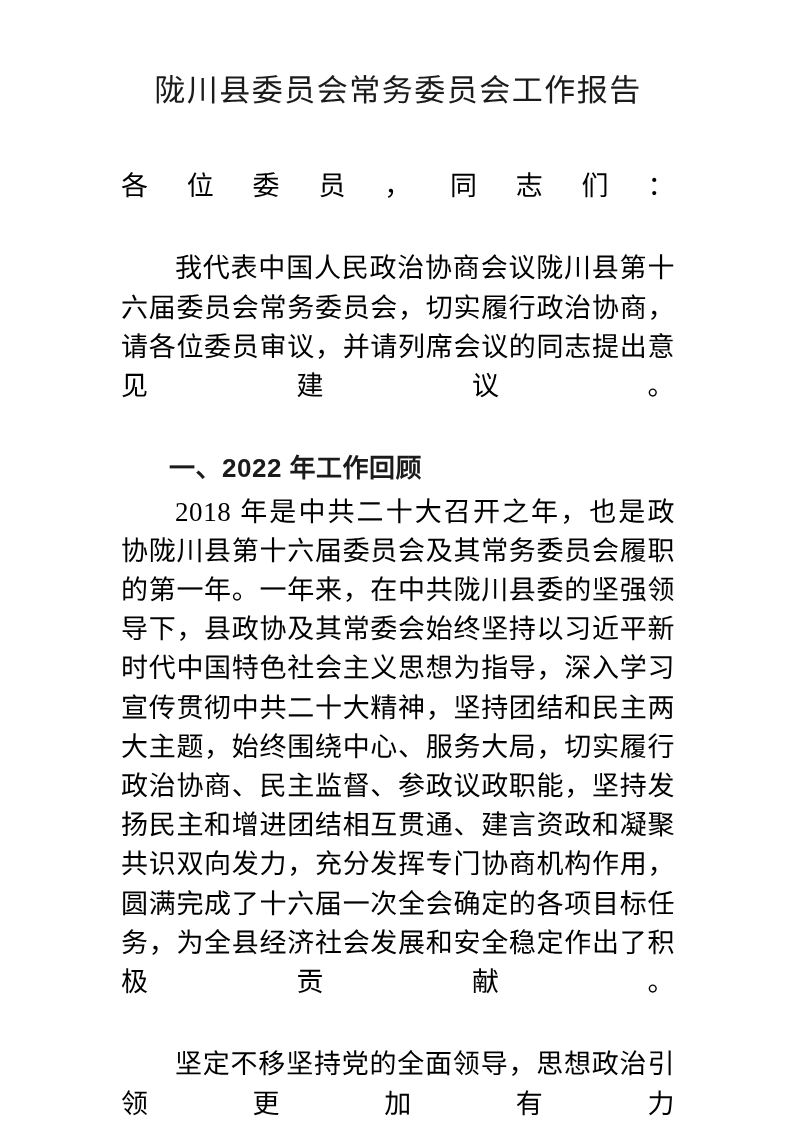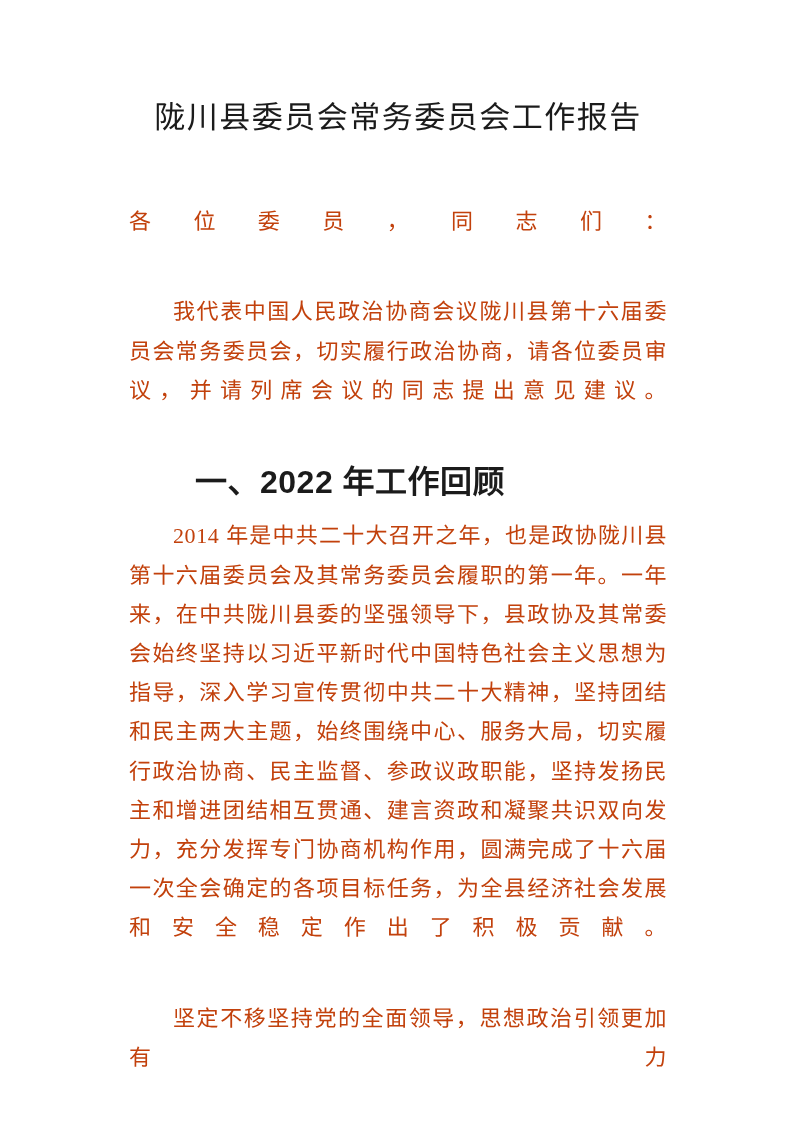--- a/index.html
+++ b/index.html
@@ -38,7 +38,7 @@
     text-align: center;
     letter-spacing: 1.5px;
     margin: 0;
-    padding-top: 98px;
+    padding-top: 71px;
     padding-bottom: 0;
     white-space: nowrap;
     font-weight: 400;

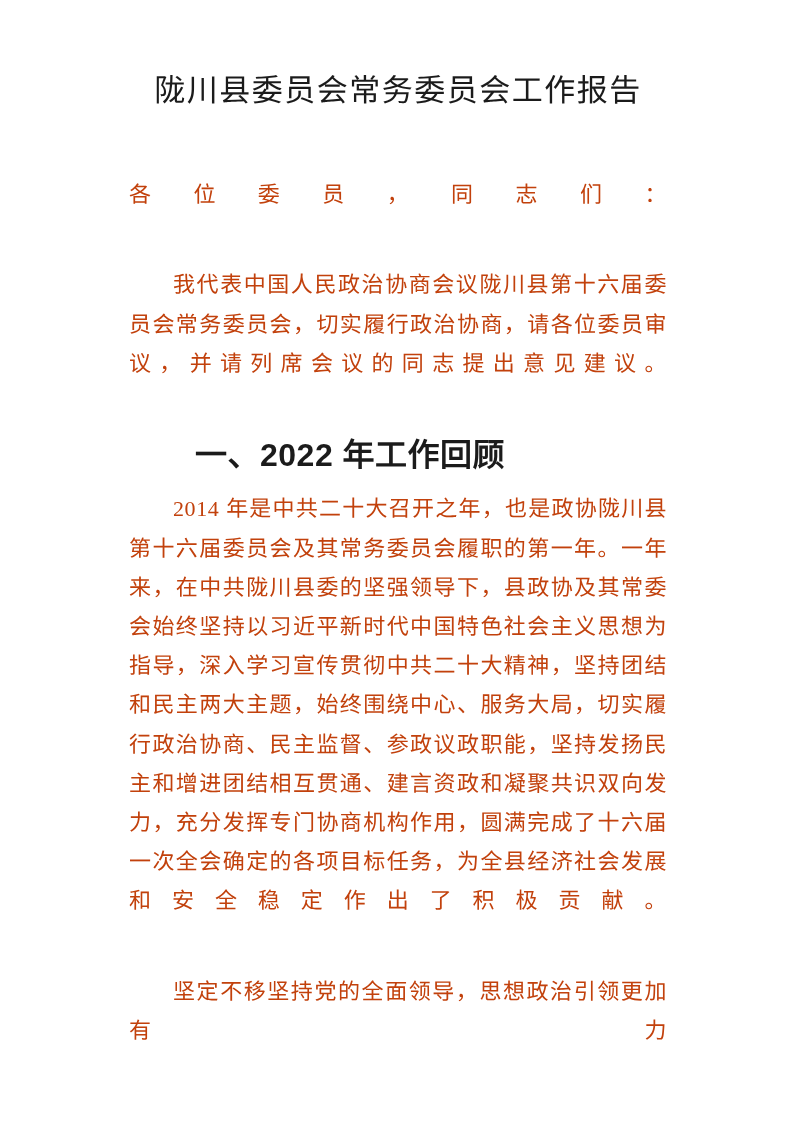--- a/index.html
+++ b/index.html
@@ -50,10 +50,10 @@
 
   p.para {
     font-family: "Liberation Serif", "DejaVu Serif", serif;
-    font-size: 22px;
+    font-size: 27px;
     line-height: 39.2px;
-    color: #c2410c;
-    margin: 12px;
+    color: #000000;
+    margin: 4px;
     text-align: justify;
     text-justify: inter-ideograph;
     letter-spacing: 0.6px;

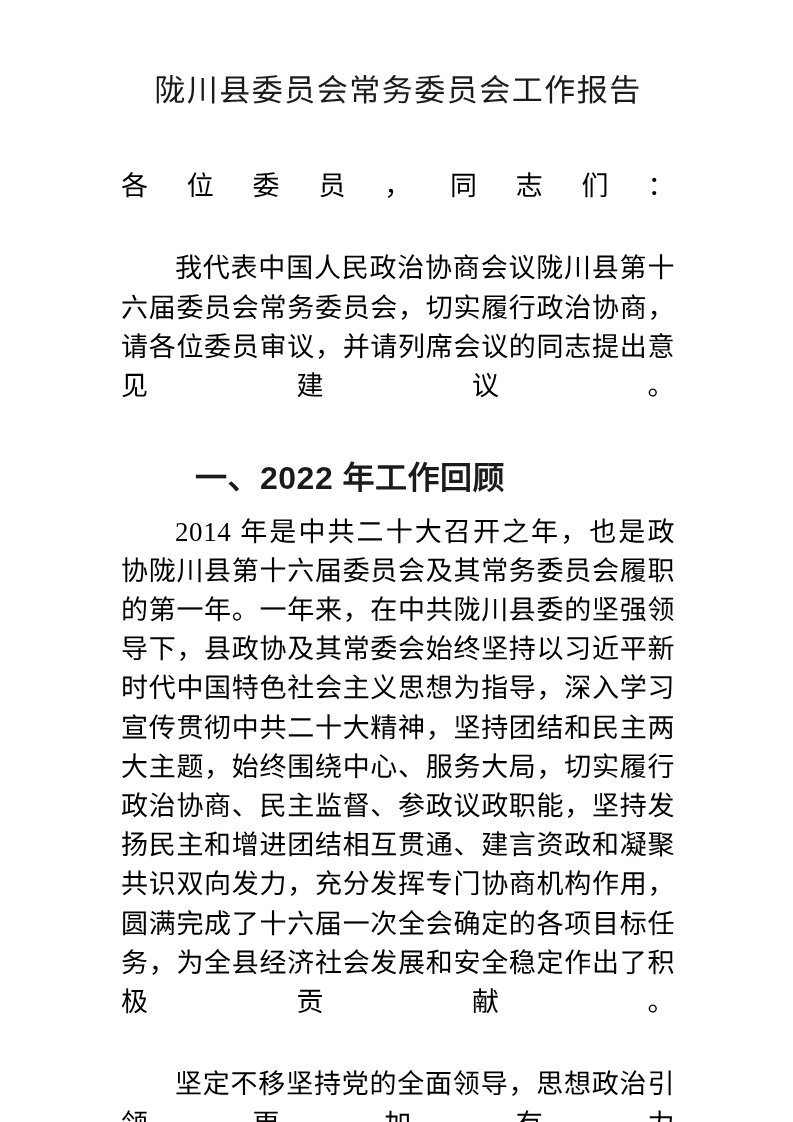--- a/index.html
+++ b/index.html
@@ -66,11 +66,11 @@
 
   h2.section-heading {
     font-family: "Liberation Sans", "DejaVu Sans", sans-serif;
-    font-size: 32px;
+    font-size: 26px;
     line-height: 39.2px;
     font-weight: 700;
     color: #1b1b1b;
-    margin: 14px;
+    margin: 0;
     text-indent: 2em;
     letter-spacing: 0.5px;
   }

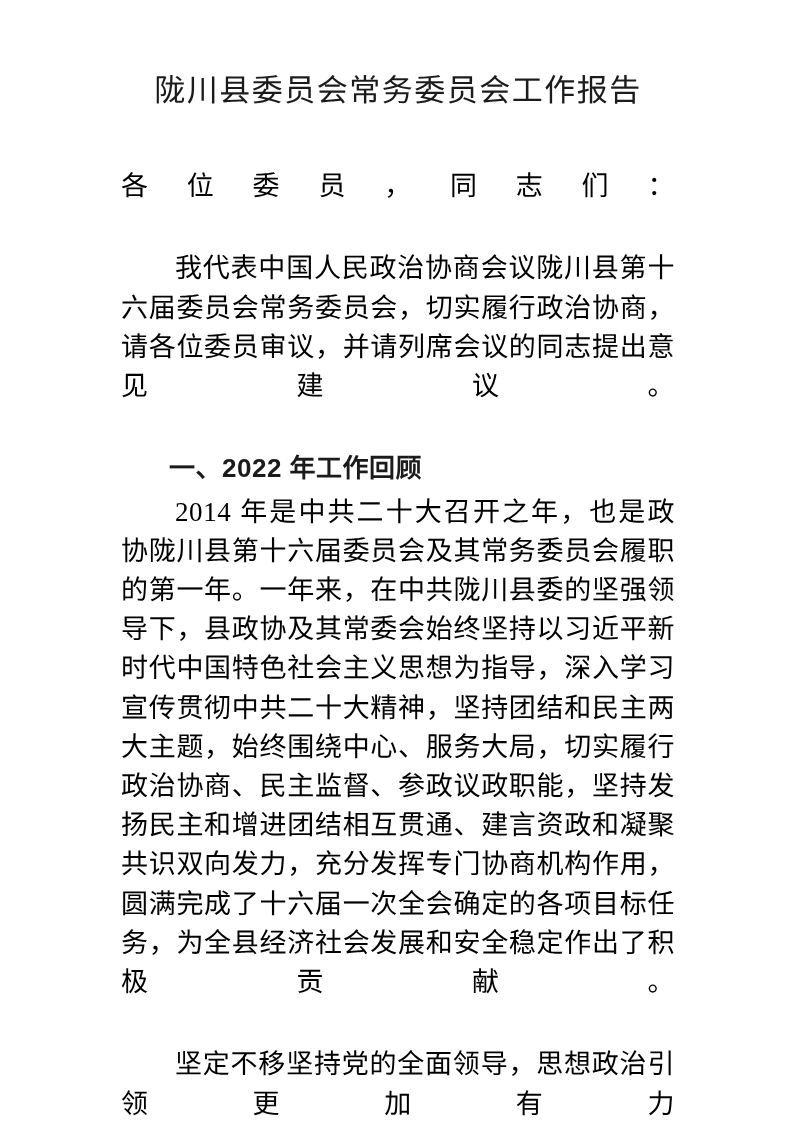--- a/index.html
+++ b/index.html
@@ -98,7 +98,7 @@
 
     <h2 class="section-heading">一、2022 年工作回顾</h2>
 
-    <p class="para indent">2014 年是中共二十大召开之年，也是政协陇川县第十六届委员会及其常务委员会履职的第一年。一年来，在中共陇川县委的坚强领导下，县政协及其常委会始终坚持以习近平新时代中国特色社会主义思想为指导，深入学习宣传贯彻中共二十大精神，坚持团结和民主两大主题，始终围绕中心、服务大局，切实履行政治协商、民主监督、参政议政职能，坚持发扬民主和增进团结相互贯通、建言资政和凝聚共识双向发力，充分发挥专门协商机构作用，圆满完成了十六届一次全会确定的各项目标任务，为全县经济社会发展和安全稳定作出了积极贡献。</p>
+    <p class="para indent">2018 年是中共二十大召开之年，也是政协陇川县第十六届委员会及其常务委员会履职的第一年。一年来，在中共陇川县委的坚强领导下，县政协及其常委会始终坚持以习近平新时代中国特色社会主义思想为指导，深入学习宣传贯彻中共二十大精神，坚持团结和民主两大主题，始终围绕中心、服务大局，切实履行政治协商、民主监督、参政议政职能，坚持发扬民主和增进团结相互贯通、建言资政和凝聚共识双向发力，充分发挥专门协商机构作用，圆满完成了十六届一次全会确定的各项目标任务，为全县经济社会发展和安全稳定作出了积极贡献。</p>
 
     <p class="para indent">坚定不移坚持党的全面领导，思想政治引领更加有力</p>
 

